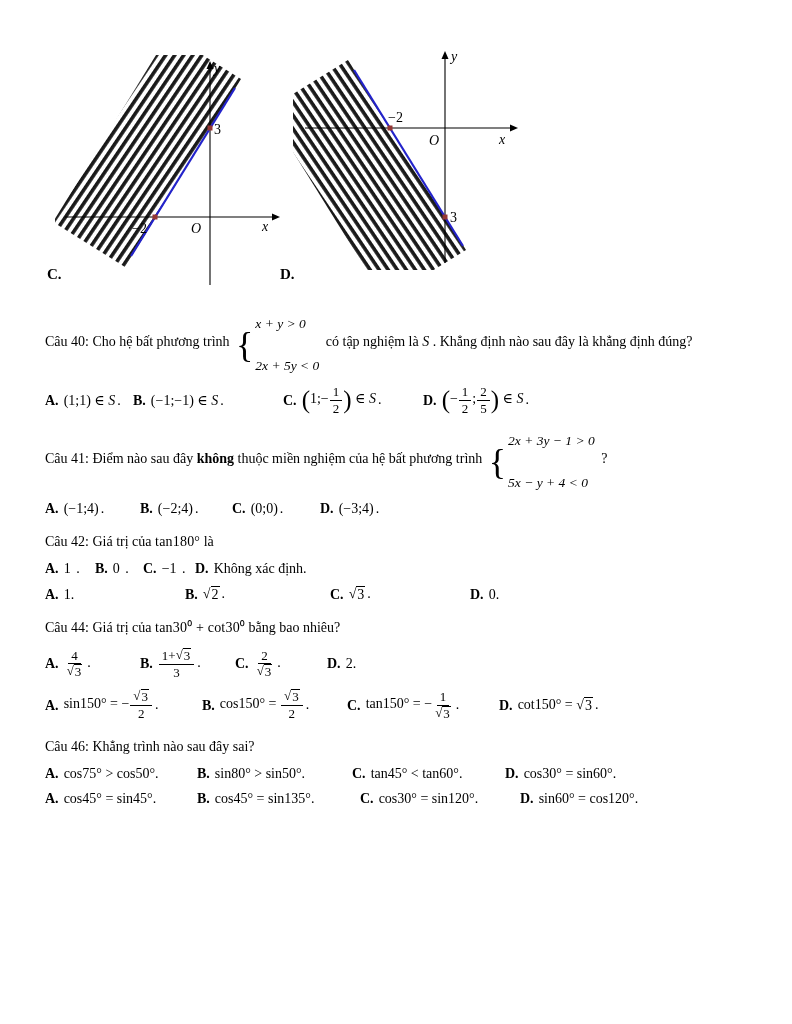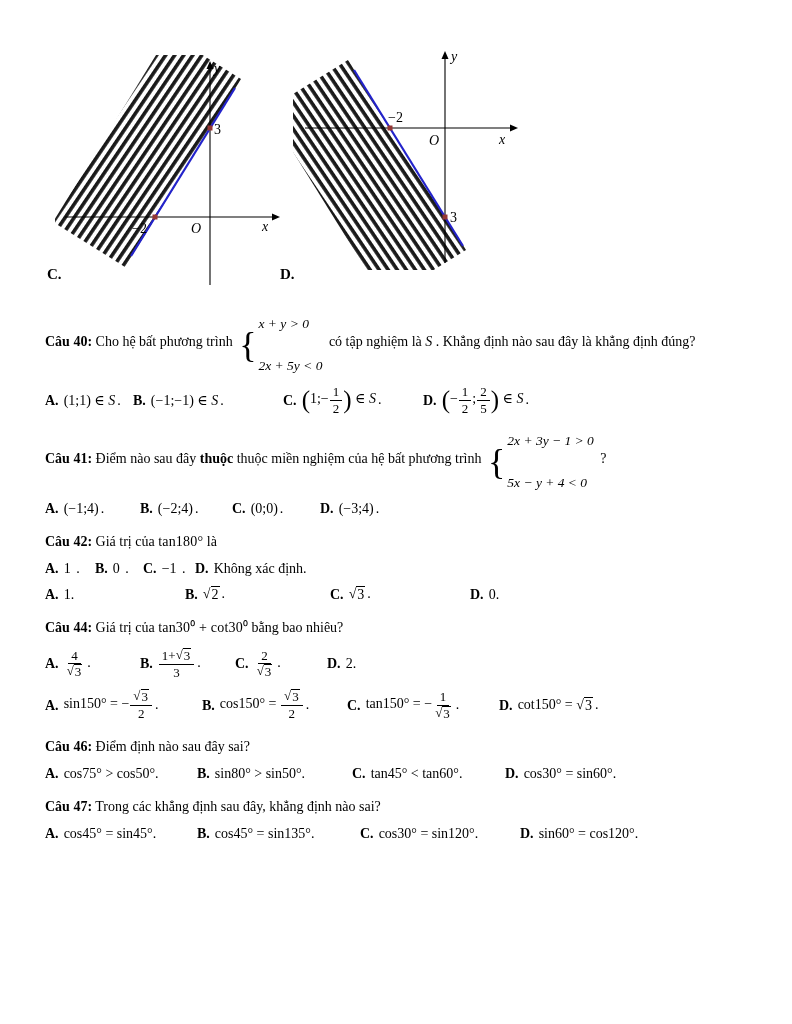--- a/index.html
+++ b/index.html
@@ -19,7 +19,7 @@
 
   
   .q { margin-top: 15px; line-height: 1.45; }
-  .qlabel { font-weight: bold; }
+  .qlabel { font-weight: normal; }
   .it { font-style: italic; }
   .mathsp { letter-spacing: 0.2px; font-family: Liberation Serif, serif; }
 

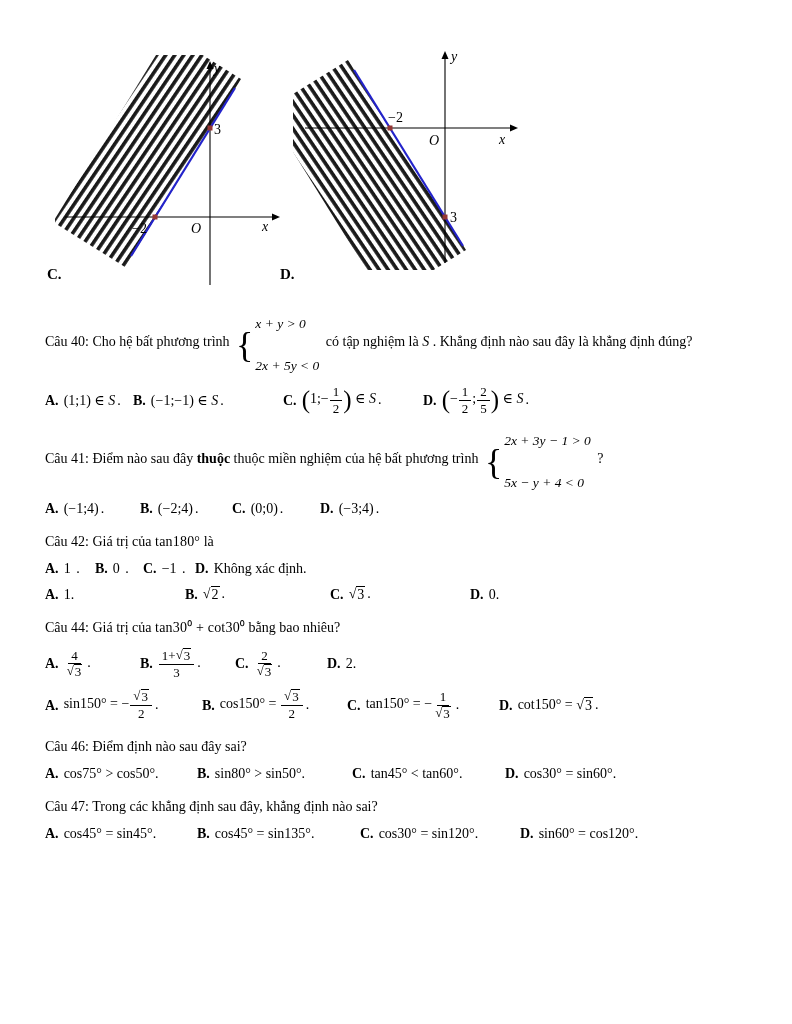--- a/index.html
+++ b/index.html
@@ -159,7 +159,7 @@
     <div class="q">
       <span class="qlabel">Câu 41:</span>
       <span>Điểm nào sau đây</span>
-      <b>thuộc</b>
+      <b>không</b>
       <span>thuộc miền nghiệm của hệ bất phương trình</span>
       <span class="system">
           <span class="brace">{</span>

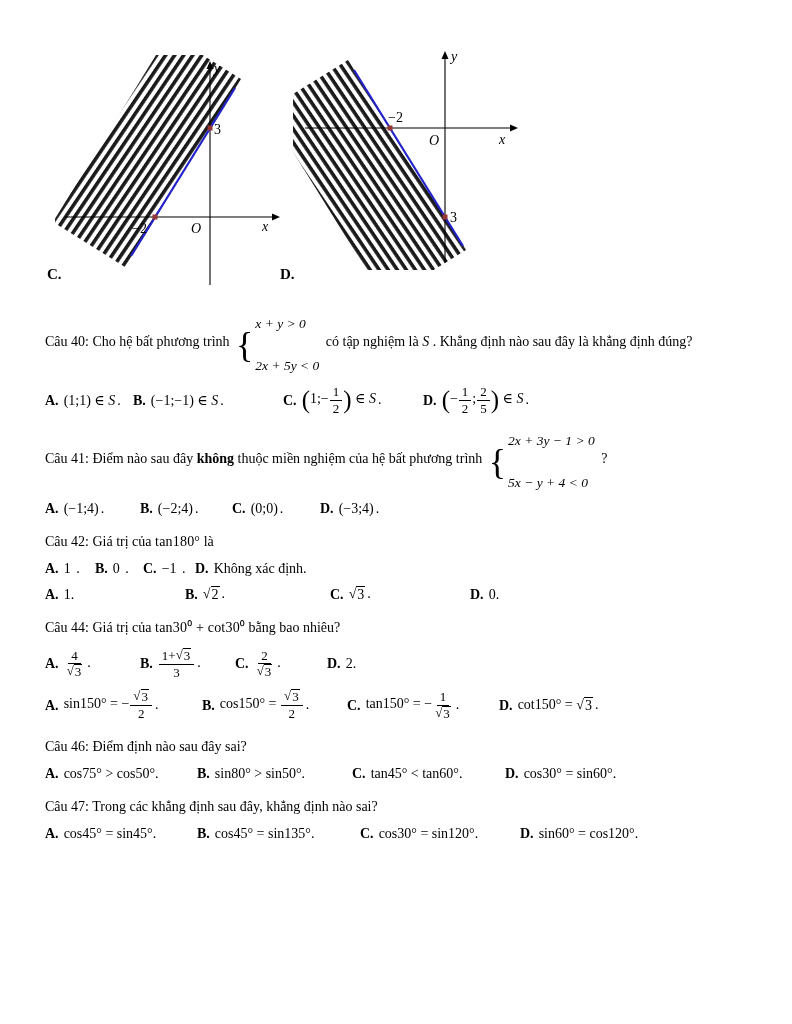--- a/index.html
+++ b/index.html
@@ -337,7 +337,7 @@
 
     <div class="q">
       <span class="qlabel">Câu 46:</span>
-      <span>Điểm định nào sau đây sai?</span>
+      <span>Khẳng trình nào sau đây sai?</span>
     </div>
     <div class="opts opts46">
       <span class="opt">

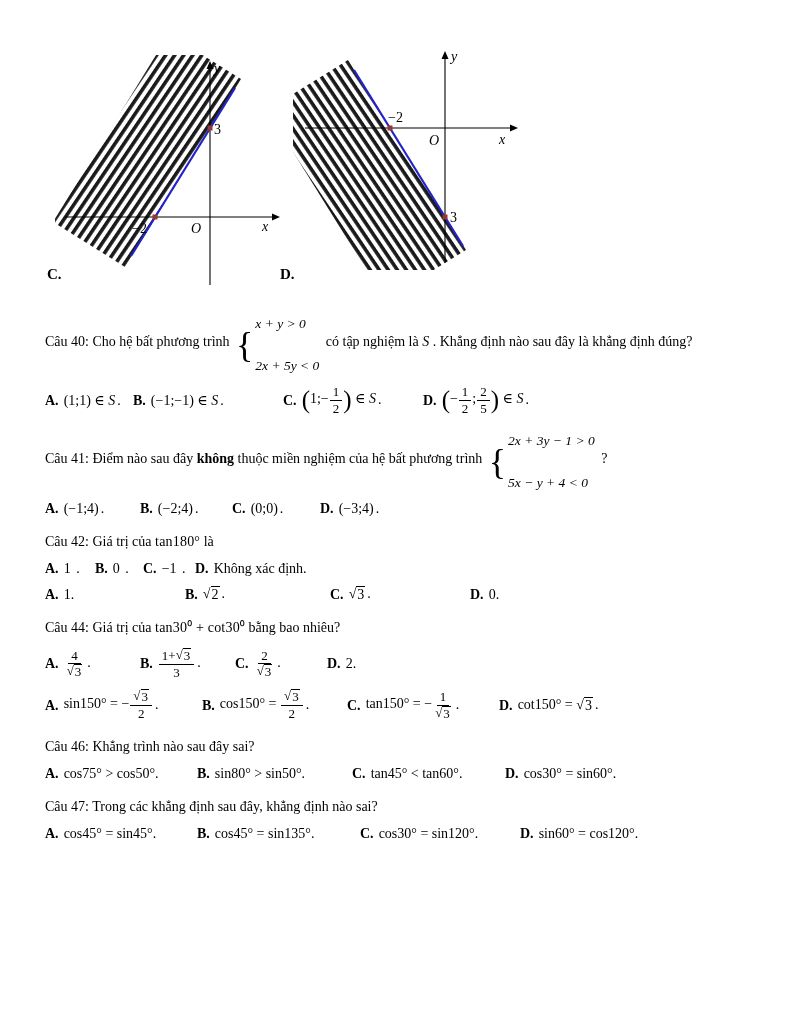--- a/index.html
+++ b/index.html
@@ -358,10 +358,6 @@
         </span>
     </div>
 
-    <div class="q">
-      <span class="qlabel">Câu 47:</span>
-      <span>Trong các khẳng định sau đây, khẳng định nào sai?</span>
-    </div>
     <div class="opts opts47">
       <span class="opt">
           <span class="ol">A.</span>

